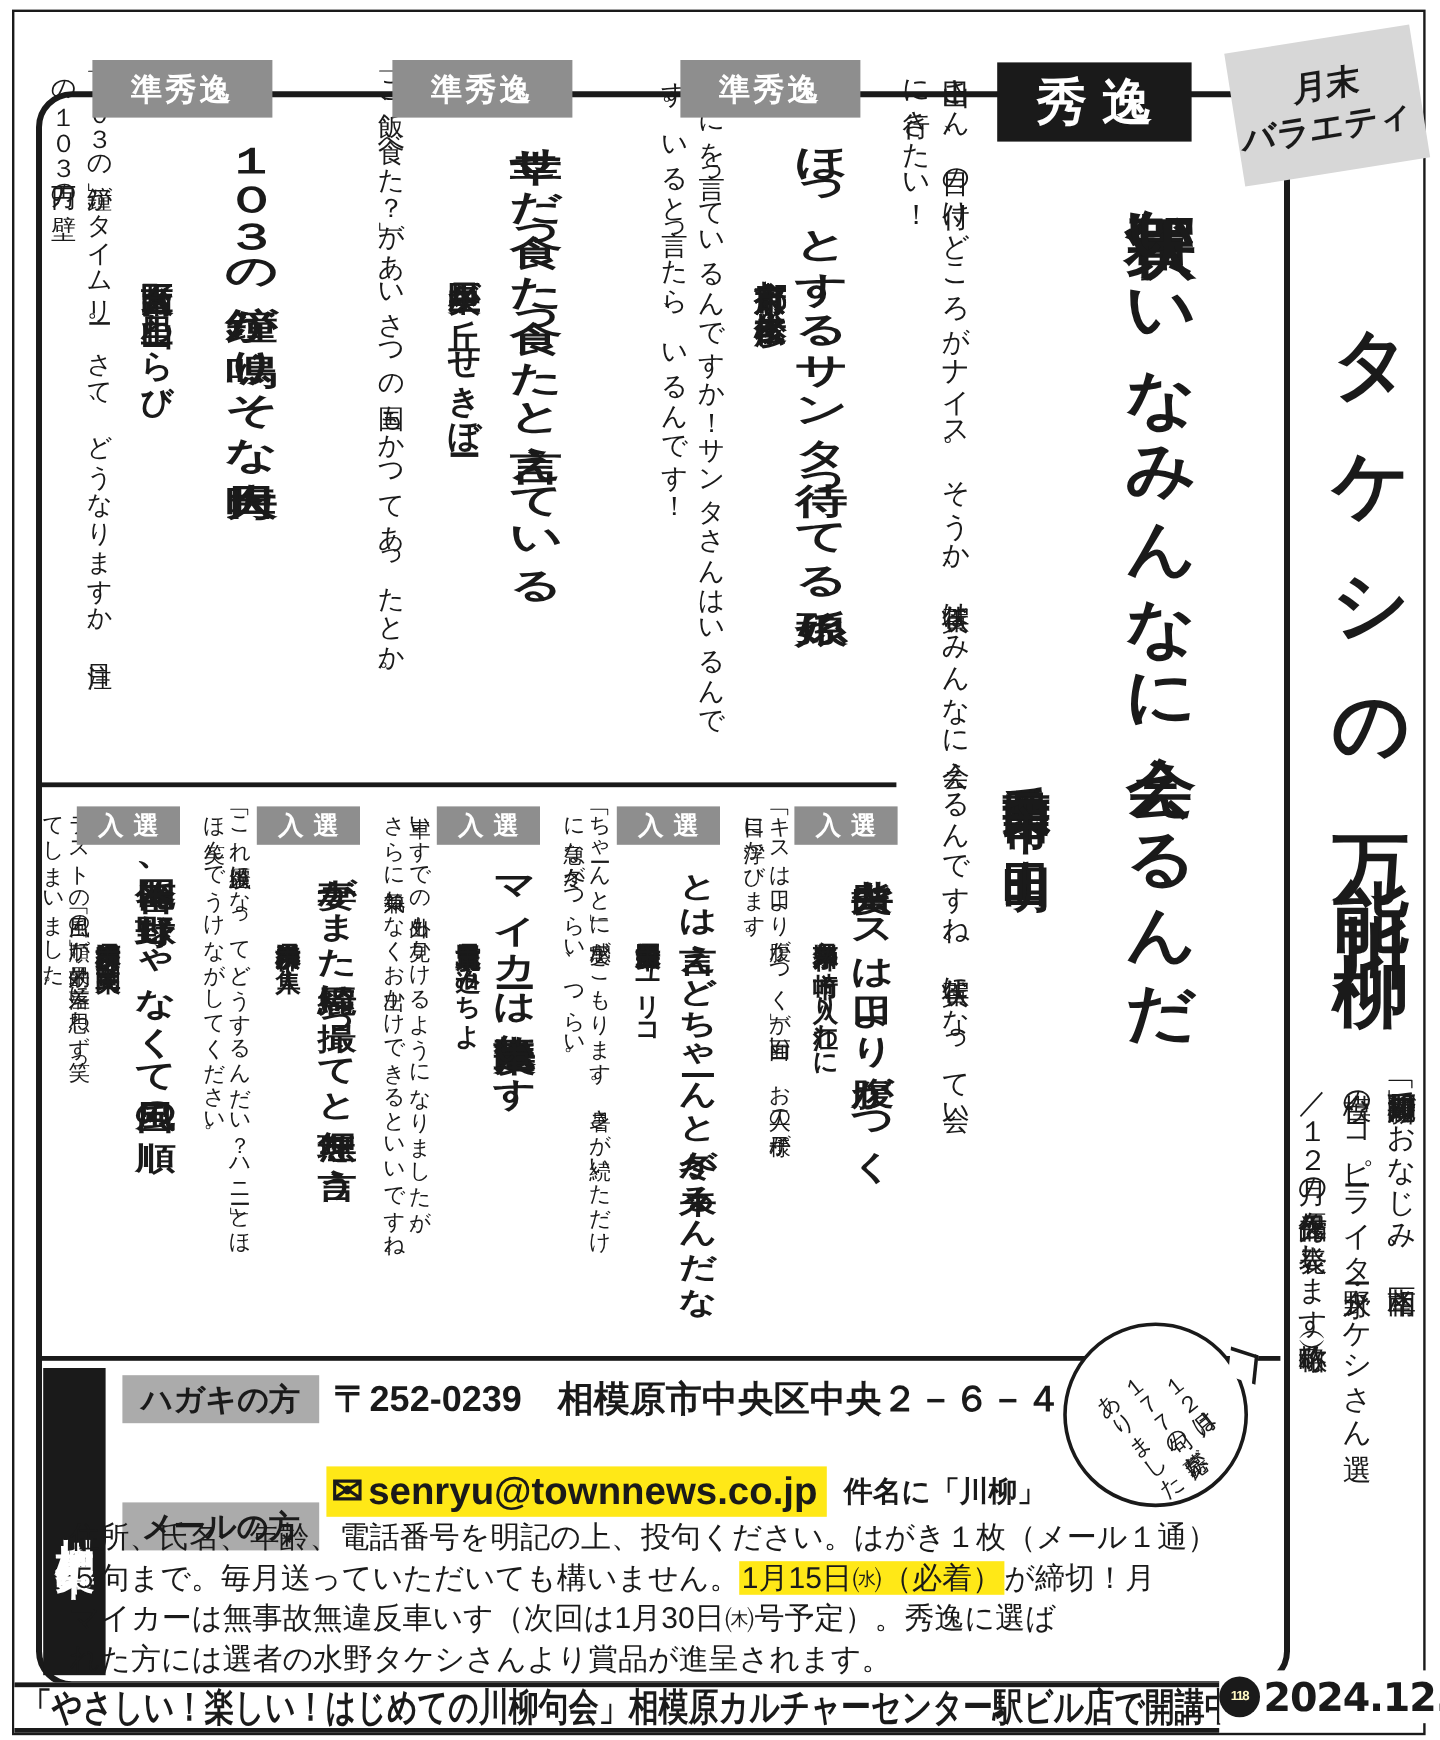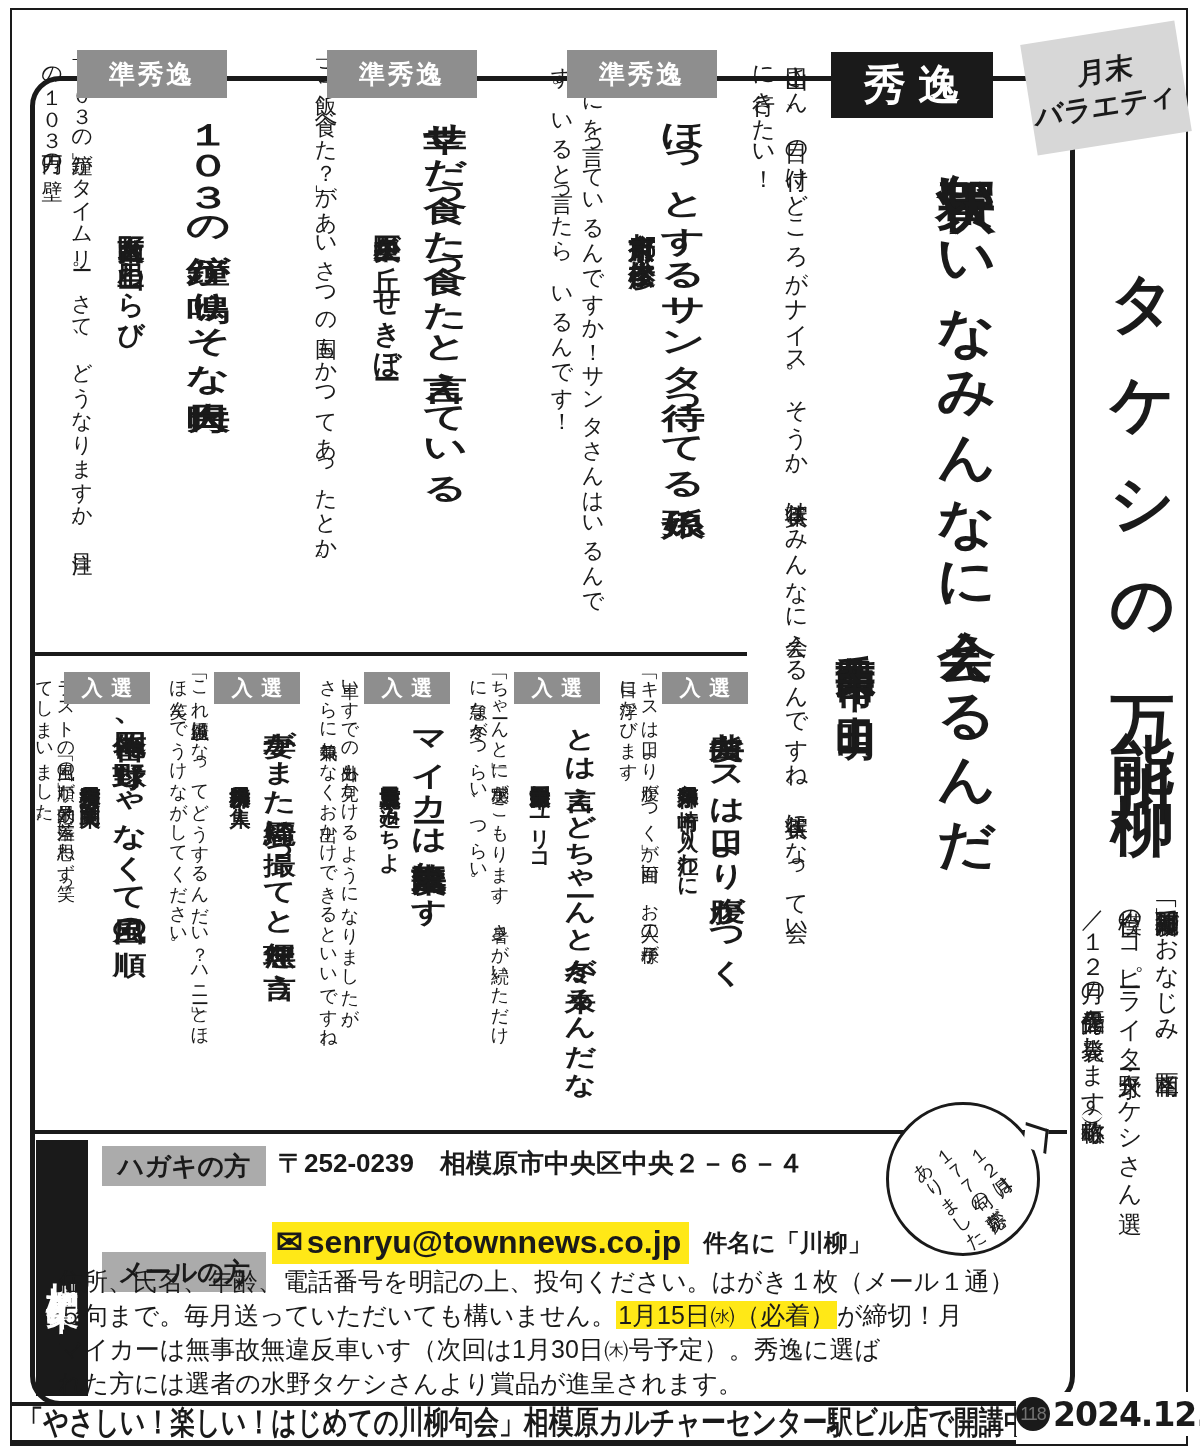--- a/index.html
+++ b/index.html
@@ -126,7 +126,7 @@
   }
   .label-postcard { left:102px; top:1146px; }
   .label-mail     { left:102px; top:1252px; }
-  .addr1 { position:absolute; left:278px; top:1146px; font-size:26px; font-weight:bold; }
+  .addr1 { position:absolute; left:278px; top:1146px; font-size:30px; font-weight:bold; }
   .addr2 { position:absolute; left:278px; top:1184px; font-size:30px; font-weight:bold; }
   .email-row { position:absolute; left:272px; top:1222px; display:flex; align-items:center; }
   .email-hl {

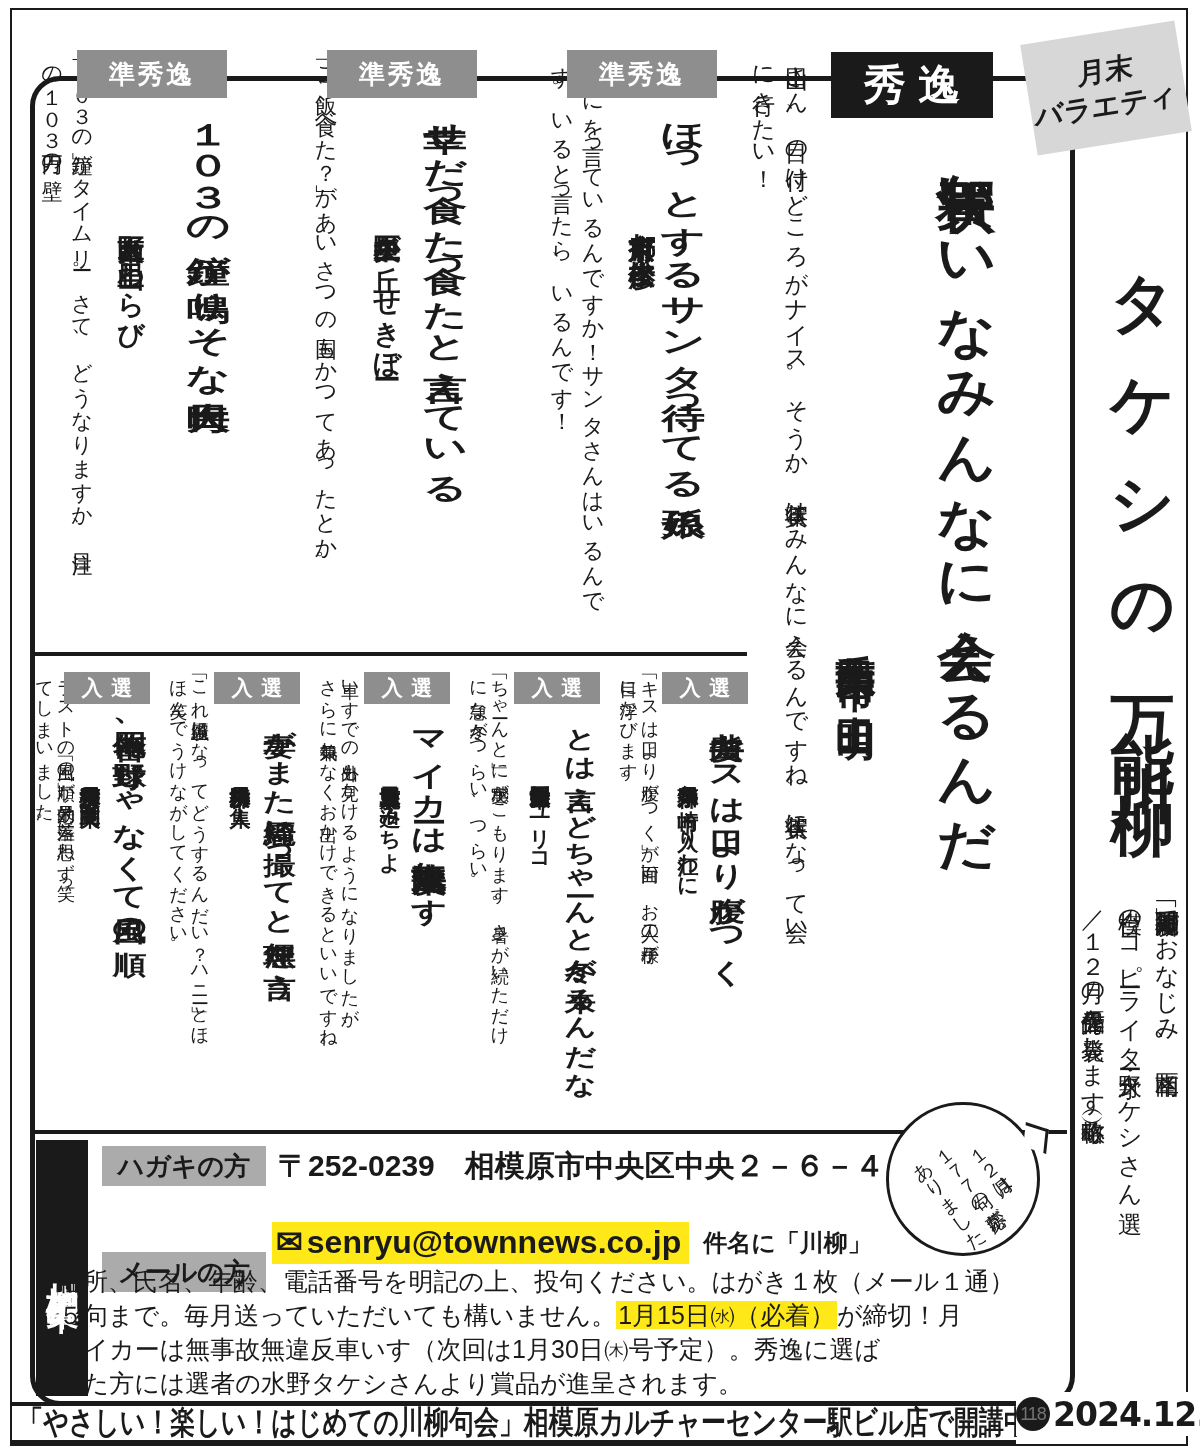--- a/index.html
+++ b/index.html
@@ -44,9 +44,9 @@
     display:flex; align-items:center; gap:3px; background:#fff; z-index:6;
   }
   .issue-circle {
-    width:34px; height:34px; border-radius:50%; background:#1a1a1a; color:#737373;
+    width:34px; height:34px; border-radius:50%; background:#1a1a1a; color:#fef9c3;
     display:flex; align-items:center; justify-content:center;
-    font-size:18px; font-weight:normal; letter-spacing:-1px; flex:0 0 auto;
+    font-size:11px; font-weight:bold; letter-spacing:-1px; flex:0 0 auto;
   }
   .date-text { font-size:33px; font-weight:600; letter-spacing:-1px; font-family:"DejaVu Sans", sans-serif; }
 

